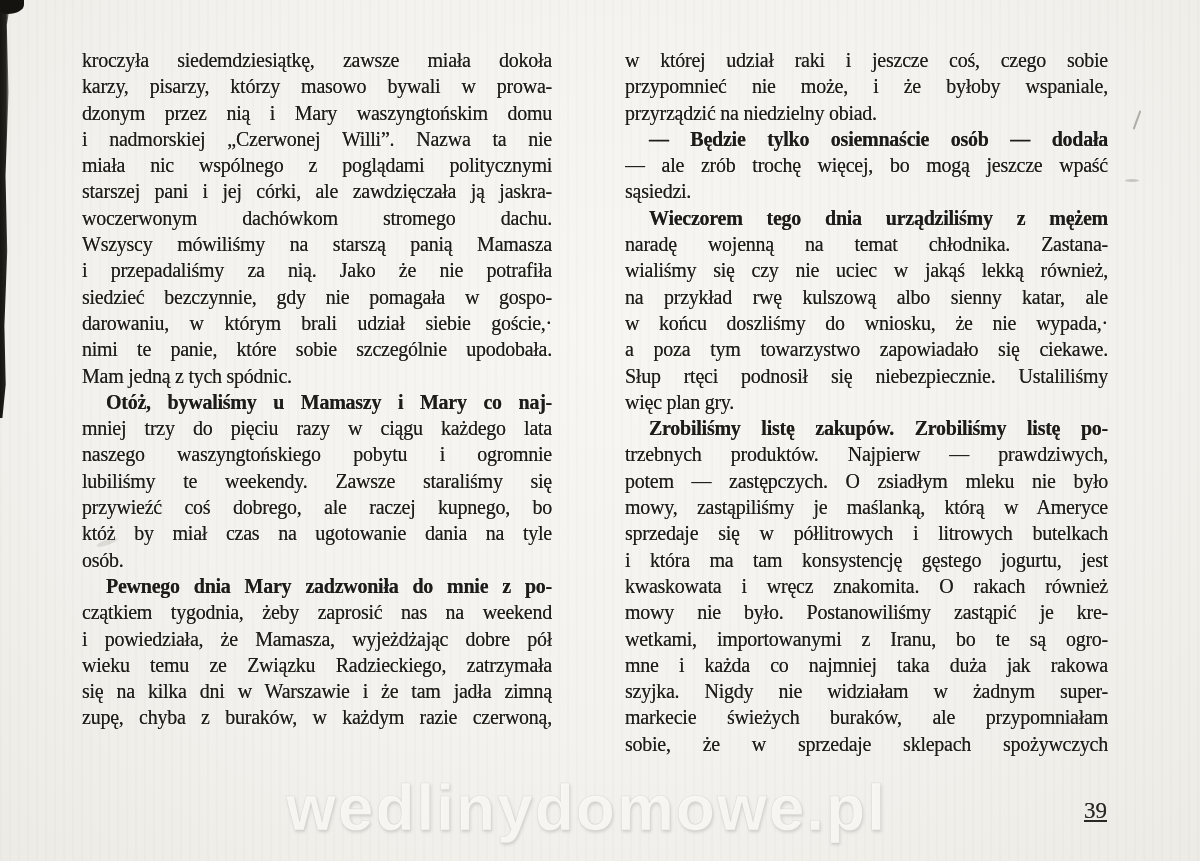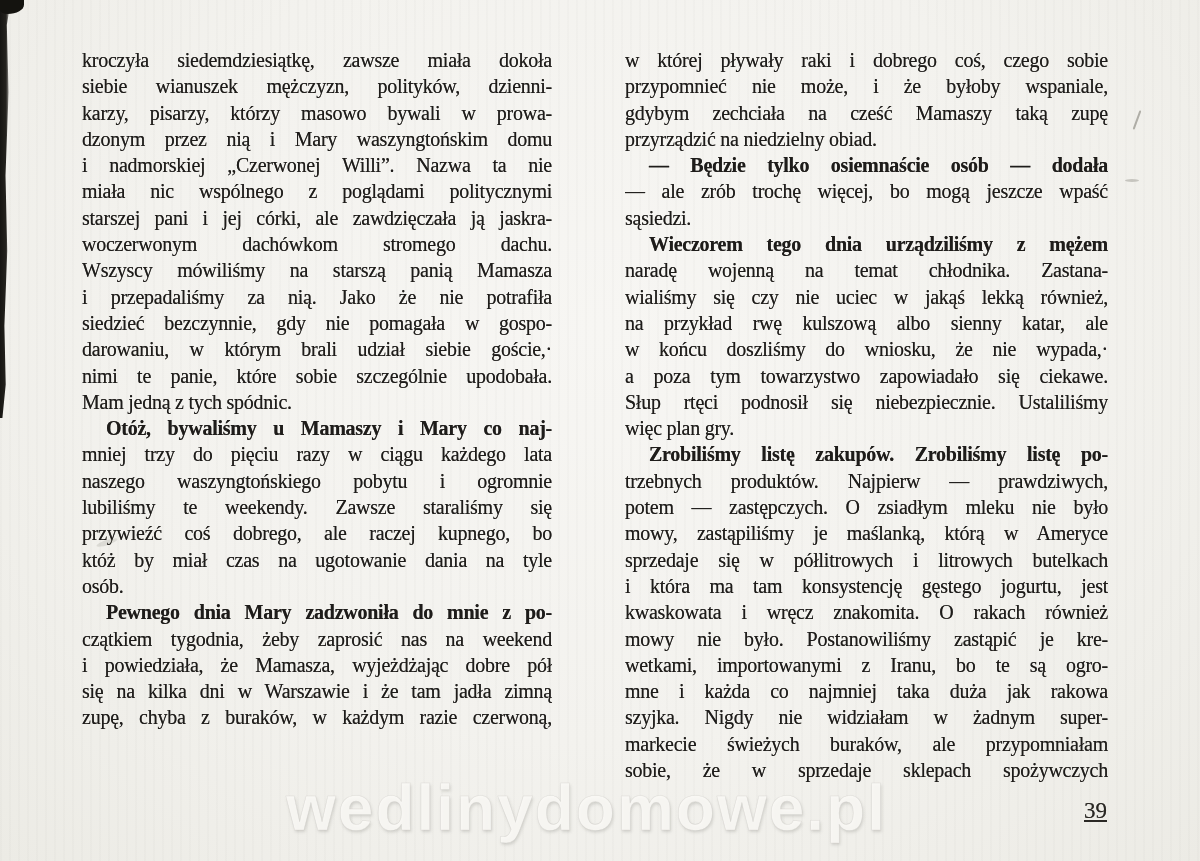--- a/index.html
+++ b/index.html
@@ -126,7 +126,7 @@
       <div class="line">zupę, chyba z buraków, w każdym razie czerwoną,</div>
     </div>
   <div class="col col-right">
-      <div class="line">w której pływały raki i dobrego coś, czego sobie</div>
+      <div class="line">w której udział raki i jeszcze coś, czego sobie</div>
       <div class="line">przypomnieć nie może, i że byłoby wspaniale,</div>
       <div class="line">gdybym zechciała na cześć Mamaszy taką zupę</div>
       <div class="line para-end">przyrządzić na niedzielny obiad.</div>

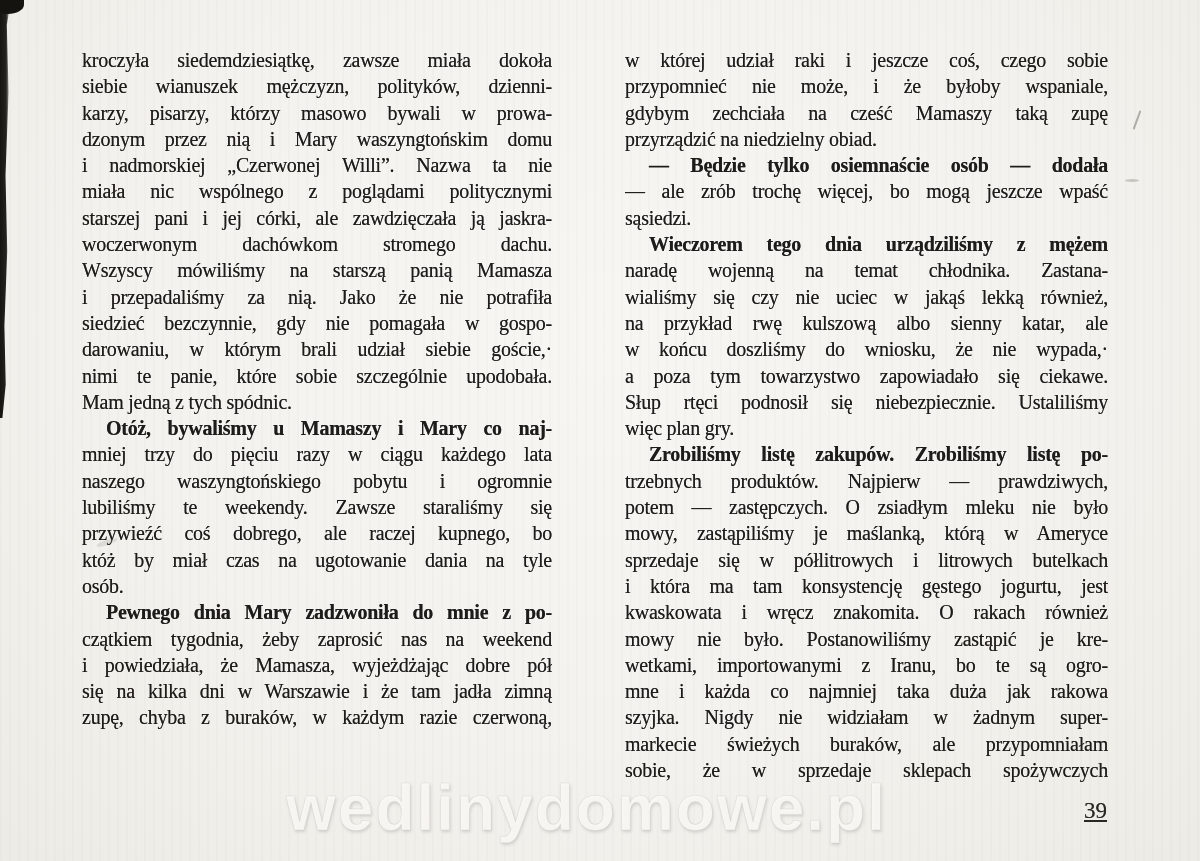--- a/index.html
+++ b/index.html
@@ -99,7 +99,6 @@
 <div class="page">
   <div class="col col-left">
       <div class="line">kroczyła siedemdziesiątkę, zawsze miała dokoła</div>
-      <div class="line">siebie wianuszek mężczyzn, polityków, dzienni-</div>
       <div class="line">karzy, pisarzy, którzy masowo bywali w prowa-</div>
       <div class="line">dzonym przez nią i Mary waszyngtońskim domu</div>
       <div class="line">i nadmorskiej „Czerwonej Willi”. Nazwa ta nie</div>

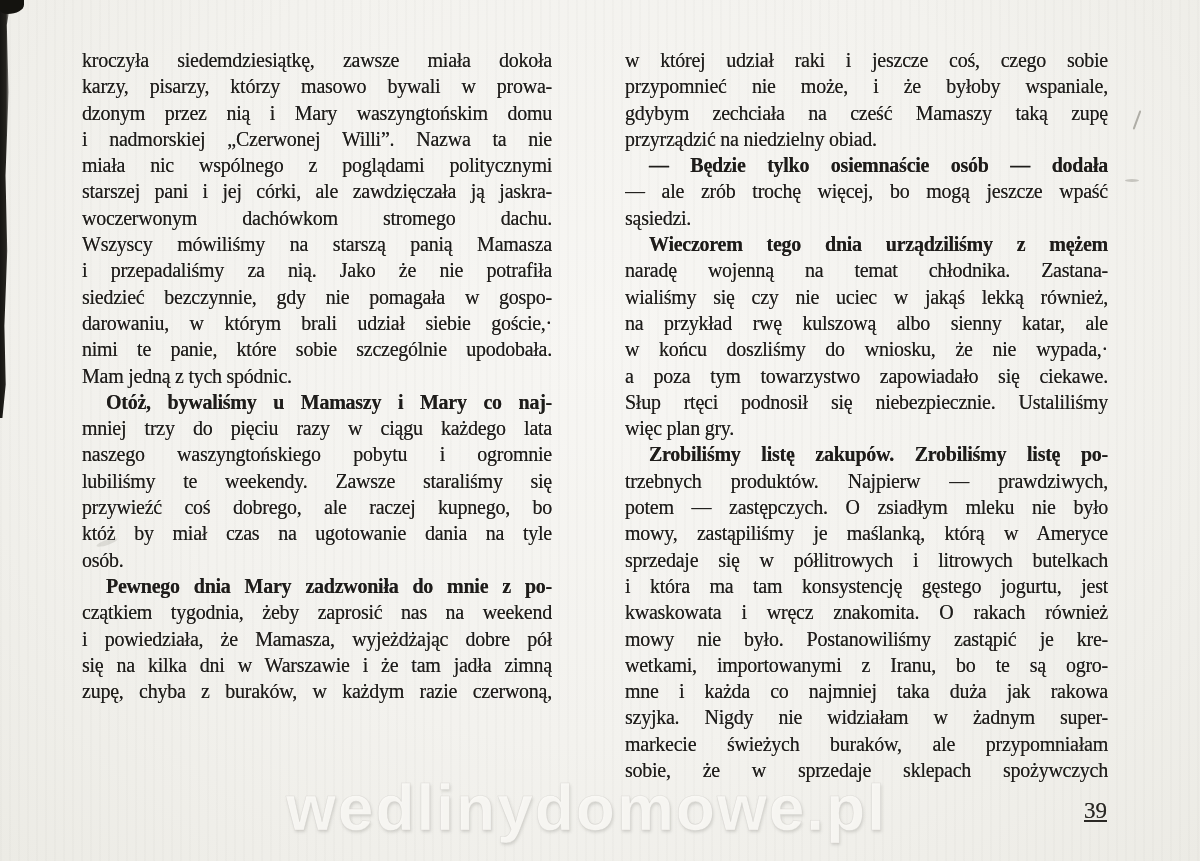--- a/index.html
+++ b/index.html
@@ -127,7 +127,6 @@
   <div class="col col-right">
       <div class="line">w której udział raki i jeszcze coś, czego sobie</div>
       <div class="line">przypomnieć nie może, i że byłoby wspaniale,</div>
-      <div class="line">gdybym zechciała na cześć Mamaszy taką zupę</div>
       <div class="line para-end">przyrządzić na niedzielny obiad.</div>
       <div class="line indent">— Będzie tylko osiemnaście osób — dodała</div>
       <div class="line">— ale zrób trochę więcej, bo mogą jeszcze wpaść</div>

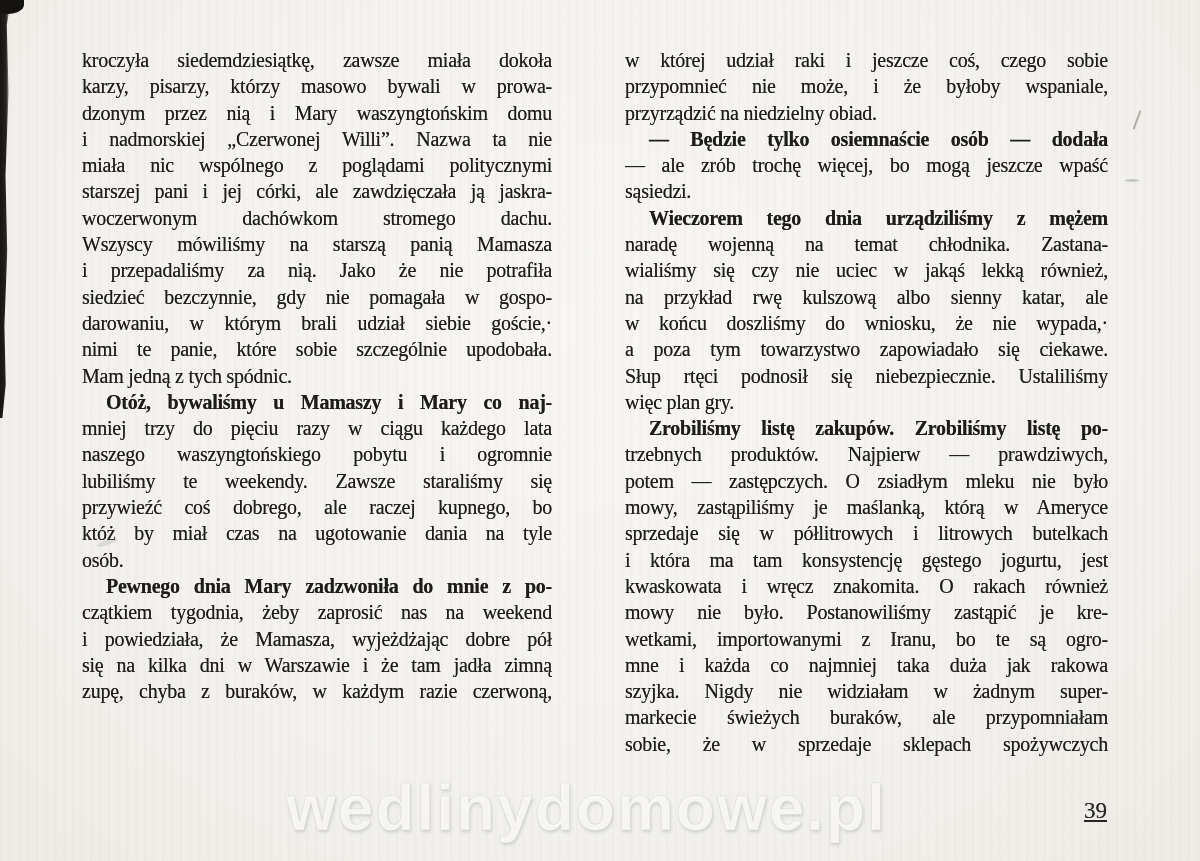--- a/index.html
+++ b/index.html
@@ -121,6 +121,7 @@
       <div class="line indent">Pewnego dnia Mary zadzwoniła do mnie z po-</div>
       <div class="line">czątkiem tygodnia, żeby zaprosić nas na weekend</div>
       <div class="line">i powiedziała, że Mamasza, wyjeżdżając dobre pół</div>
+      <div class="line">wieku temu ze Związku Radzieckiego, zatrzymała</div>
       <div class="line">się na kilka dni w Warszawie i że tam jadła zimną</div>
       <div class="line">zupę, chyba z buraków, w każdym razie czerwoną,</div>
     </div>

